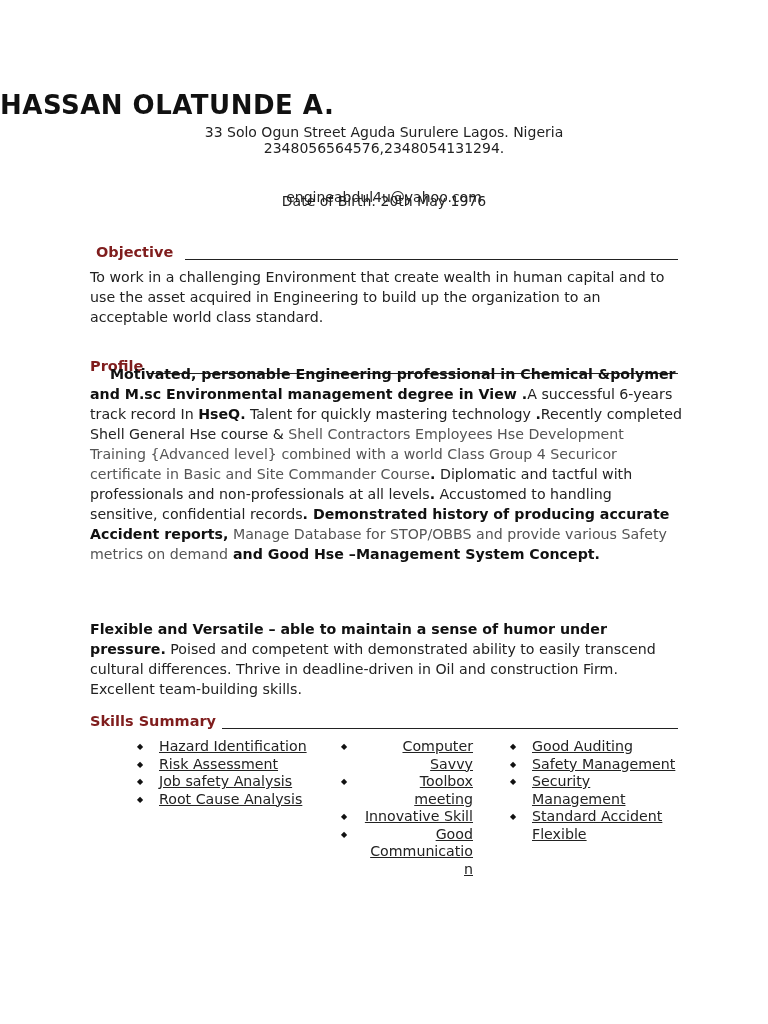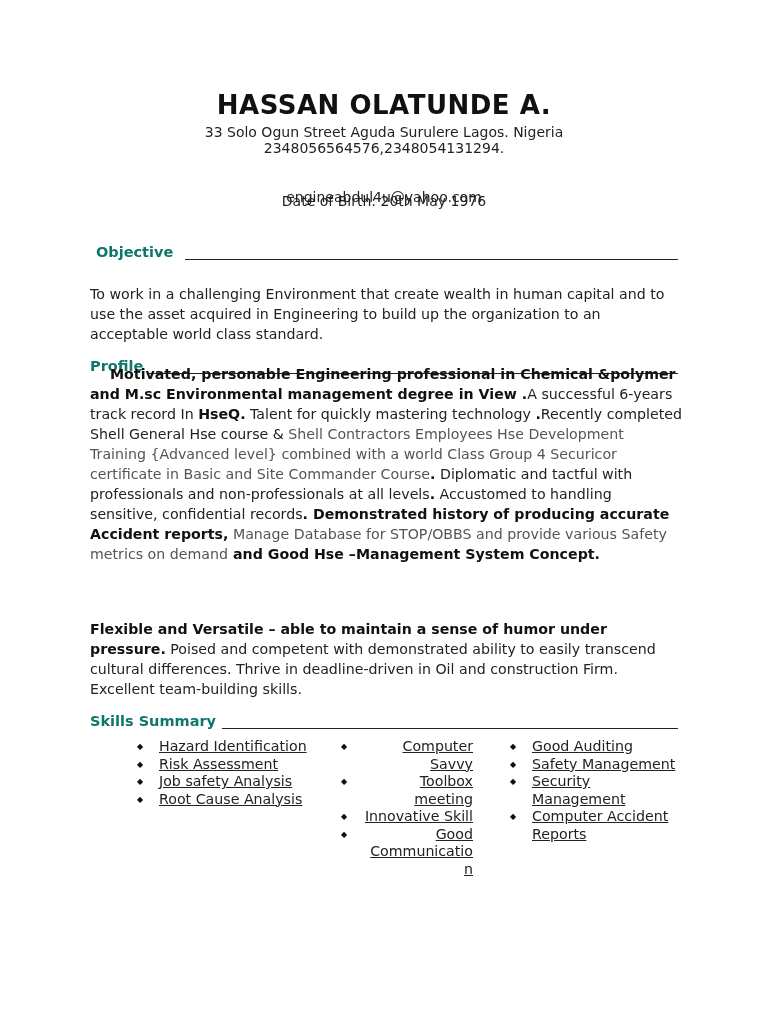--- a/index.html
+++ b/index.html
@@ -5,7 +5,7 @@
   html, body { margin: 0; padding: 0; background: #ffffff; }
   body { width: 768px; height: 1024px; position: relative; overflow: hidden;
          font-family: "DejaVu Sans", sans-serif; color: #1a1a1a; }
-  .name { position: absolute; top: 90px; left: 0; width: 768px; text-align: center;
+  .name { position: absolute; top: 90px; left: 0; width: 768px; text-align: left;
           font-size: 26px; font-weight: bold; letter-spacing: 0.5px; color: #111; }
   .addr { position: absolute; left: 0; width: 768px; text-align: center; font-size: 14px; color: #222; line-height: 16px; }
   .section-head { position: absolute; left: 90px; width: 588px; display: flex; align-items: flex-end; font-size: 14.5px; font-weight: bold; color: #0f766e; }

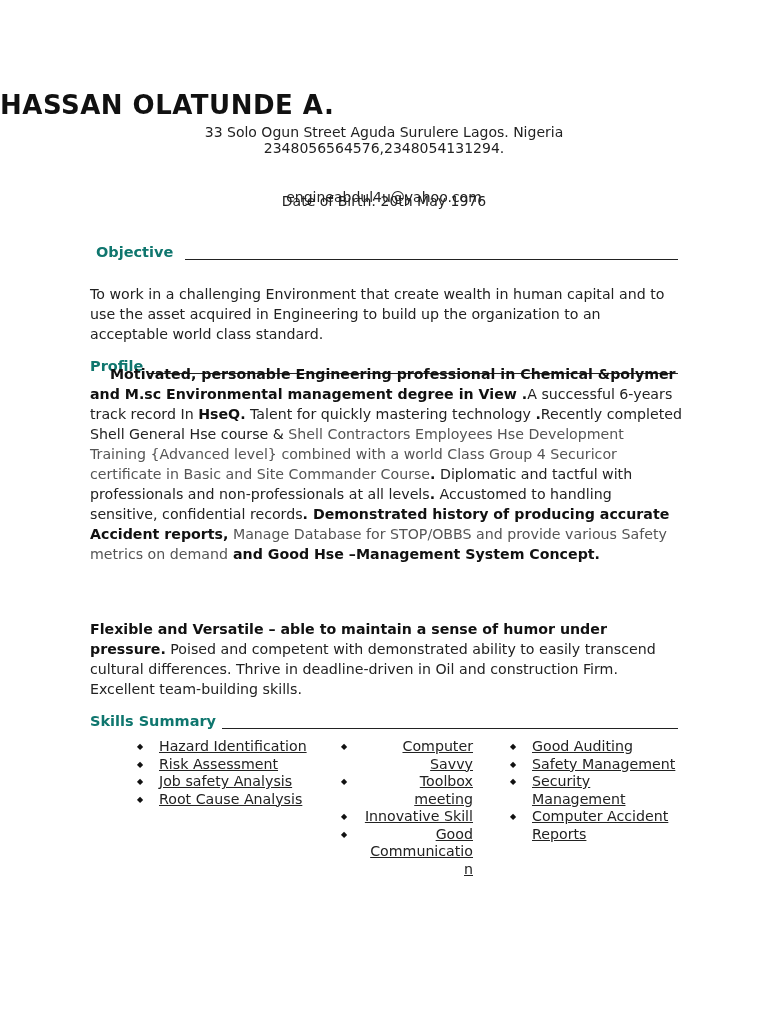--- a/index.html
+++ b/index.html
@@ -8,7 +8,7 @@
   .name { position: absolute; top: 90px; left: 0; width: 768px; text-align: left;
           font-size: 26px; font-weight: bold; letter-spacing: 0.5px; color: #111; }
   .addr { position: absolute; left: 0; width: 768px; text-align: center; font-size: 14px; color: #222; line-height: 16px; }
-  .section-head { position: absolute; left: 90px; width: 588px; display: flex; align-items: flex-end; font-size: 14.5px; font-weight: bold; color: #0f766e; }
+  .section-head { position: absolute; left: 90px; width: 588px; display: flex; align-items: flex-end; font-size: 14.5px; font-weight: bold; color: #7f1d1d; }
   .section-head .line { flex: 1; border-bottom: 1.5px solid #222; margin-left: 6px; height: 14px; }
   .para { position: absolute; left: 90px; width: 592px; font-size: 14.2px; line-height: 20px; color: #222; }
   .b { font-weight: bold; color: #111; }

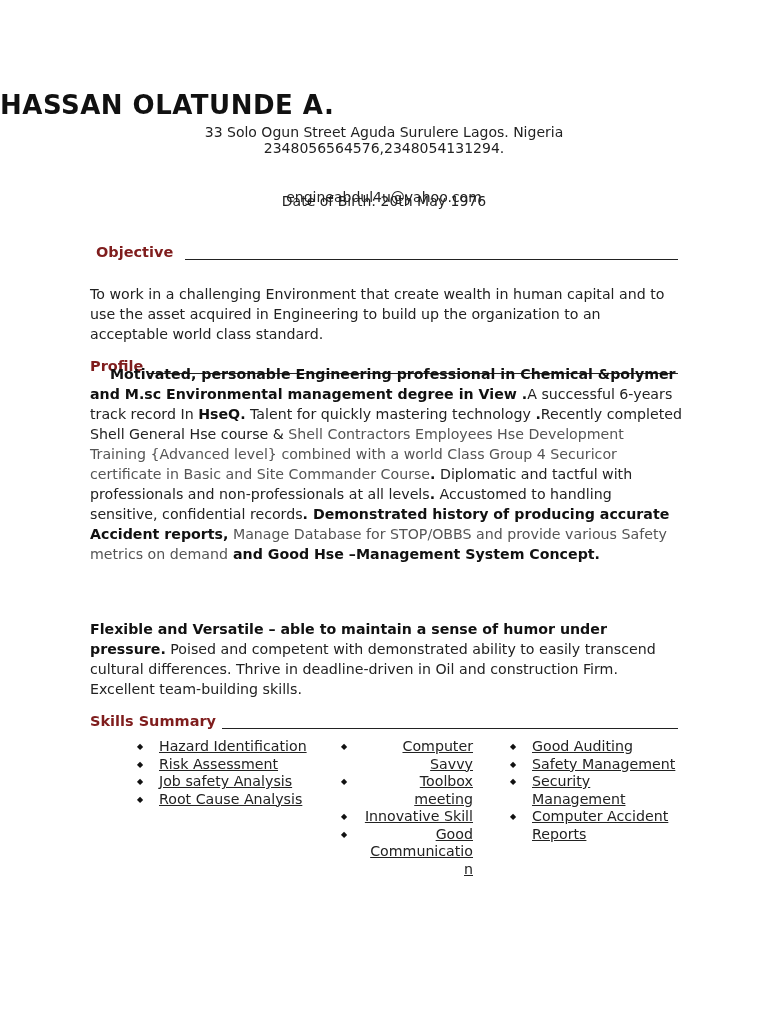--- a/index.html
+++ b/index.html
@@ -33,7 +33,7 @@
   <span style="margin-left:6px;">Objective</span>
   <span class="line" style="margin-left:12px;"></span>
 </div>
-<div class="para" style="top:267px;margin-top:17px;">To work in a challenging Environment that create wealth in human capital and to use the asset acquired in Engineering to build up the organization to an acceptable world class standard.</div>
+<div class="para" style="top:267px;">To work in a challenging Environment that create wealth in human capital and to use the asset acquired in Engineering to build up the organization to an acceptable world class standard.</div>
 
 <div class="section-head" style="top:342px;margin-top:16px;">
   <span>Profile</span>

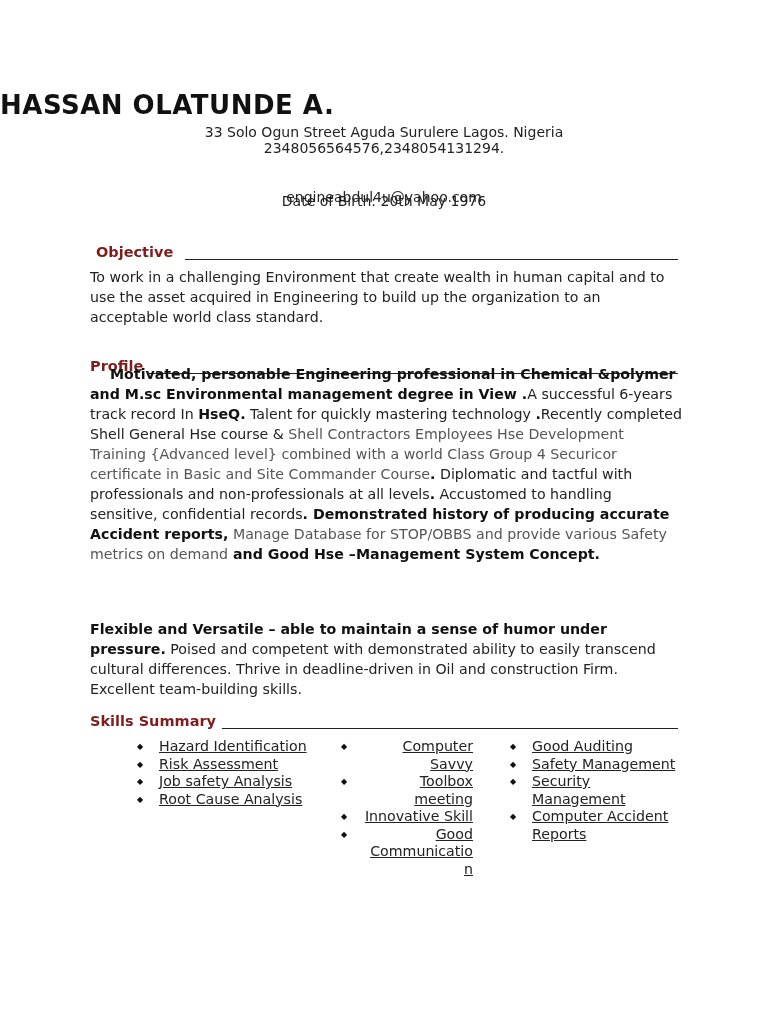--- a/index.html
+++ b/index.html
@@ -70,7 +70,7 @@
     <li>Good Auditing</li>
     <li>Safety Management</li>
     <li>Security Management</li>
-    <li>Computer Accident Reports</li>
+    <li>Standard Accident Flexible</li>
   </ul>
 </div>
 

